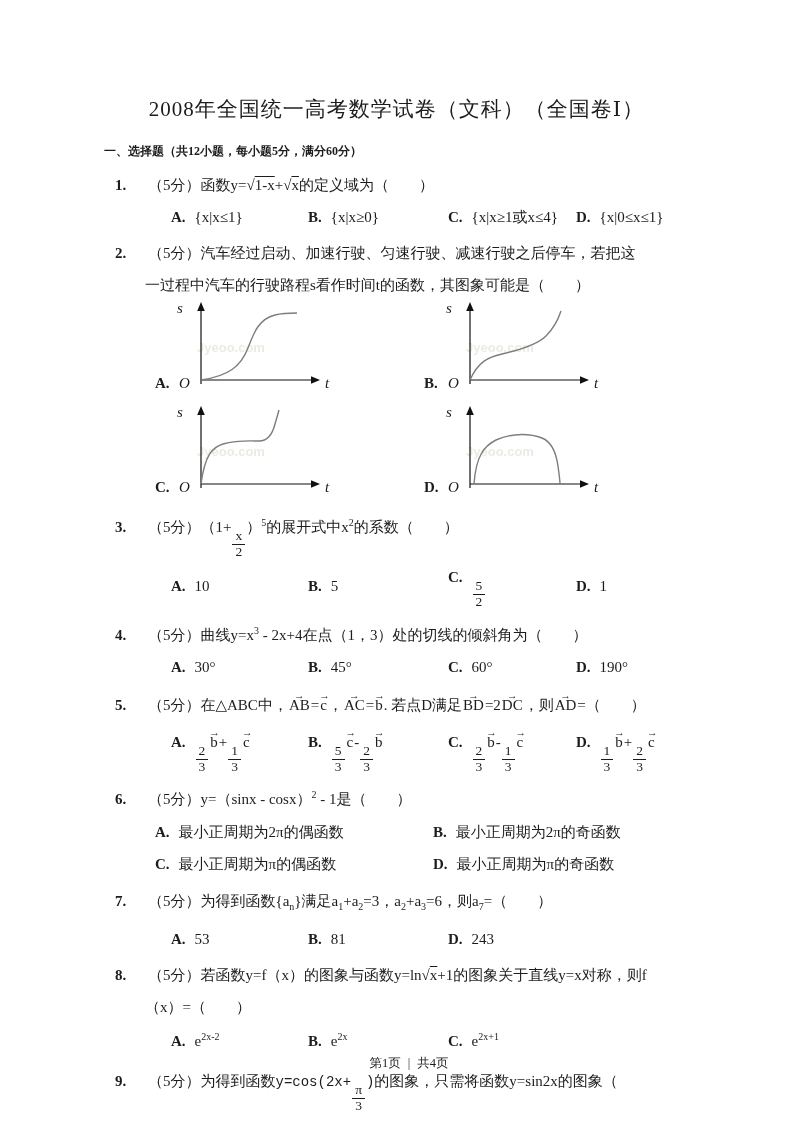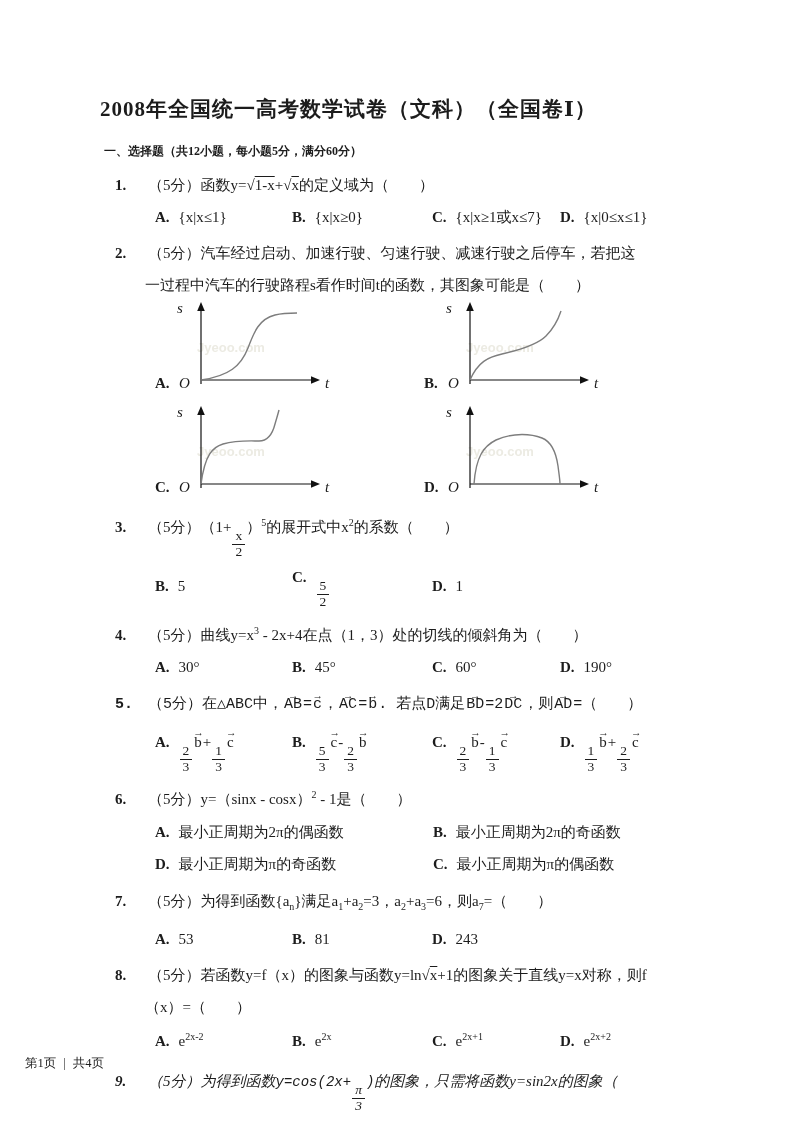--- a/index.html
+++ b/index.html
@@ -15,7 +15,7 @@
     overflow:hidden;
   }
   .title{
-    font-size:21px;font-weight:bold;
+    font-size:21px;font-weight:normal;text-align:center;
     margin:0 0 20px 0;letter-spacing:1px;
   }
   .section{

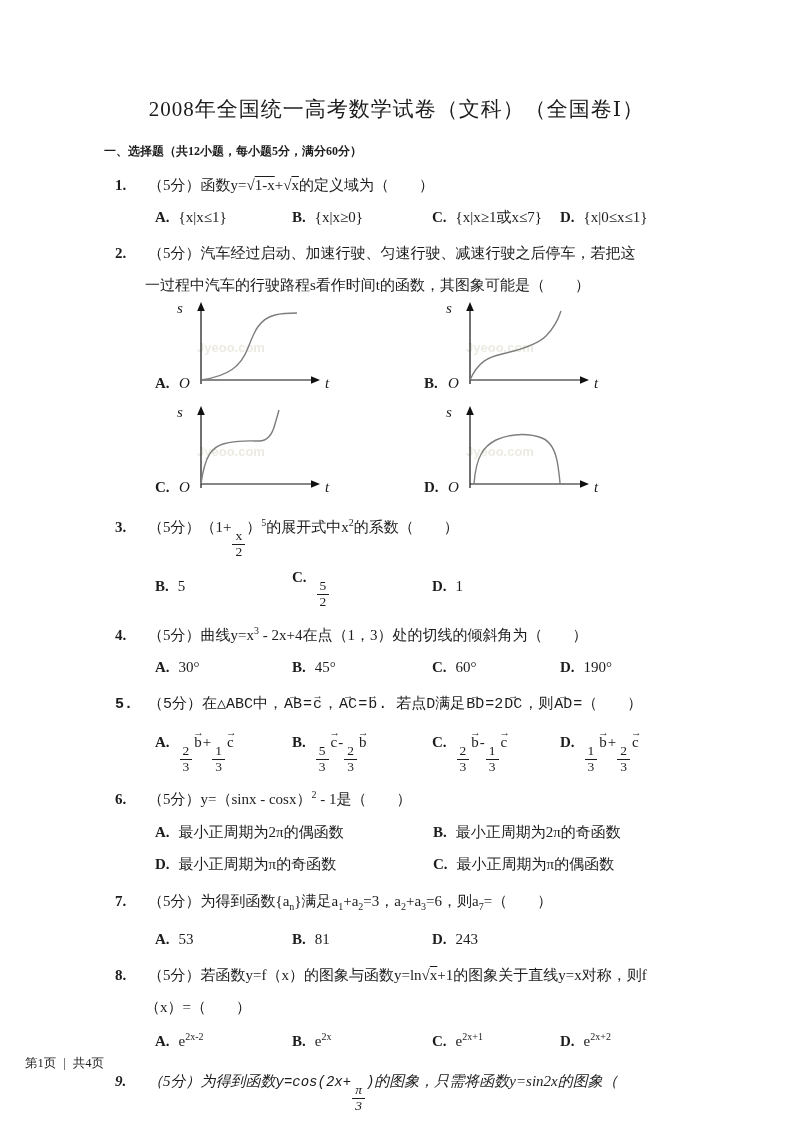--- a/index.html
+++ b/index.html
@@ -25,7 +25,7 @@
   .stem{line-height:30px;margin-bottom:2px;}
   .qnum{display:inline-block;min-width:33px;font-weight:bold;}
   .line2{padding-left:30px;line-height:30px;}
-  .optrow{display:grid;grid-template-columns:137px 140px 128px auto;margin-left:40px;line-height:30px;align-items:center;}
+  .optrow{display:grid;grid-template-columns:137px 140px 128px auto;margin-left:56px;line-height:30px;align-items:center;}
   .optrow2{display:grid;grid-template-columns:278px auto;margin-left:40px;line-height:32px;}
   .opt .ol{font-weight:bold;margin-right:9px;}
   

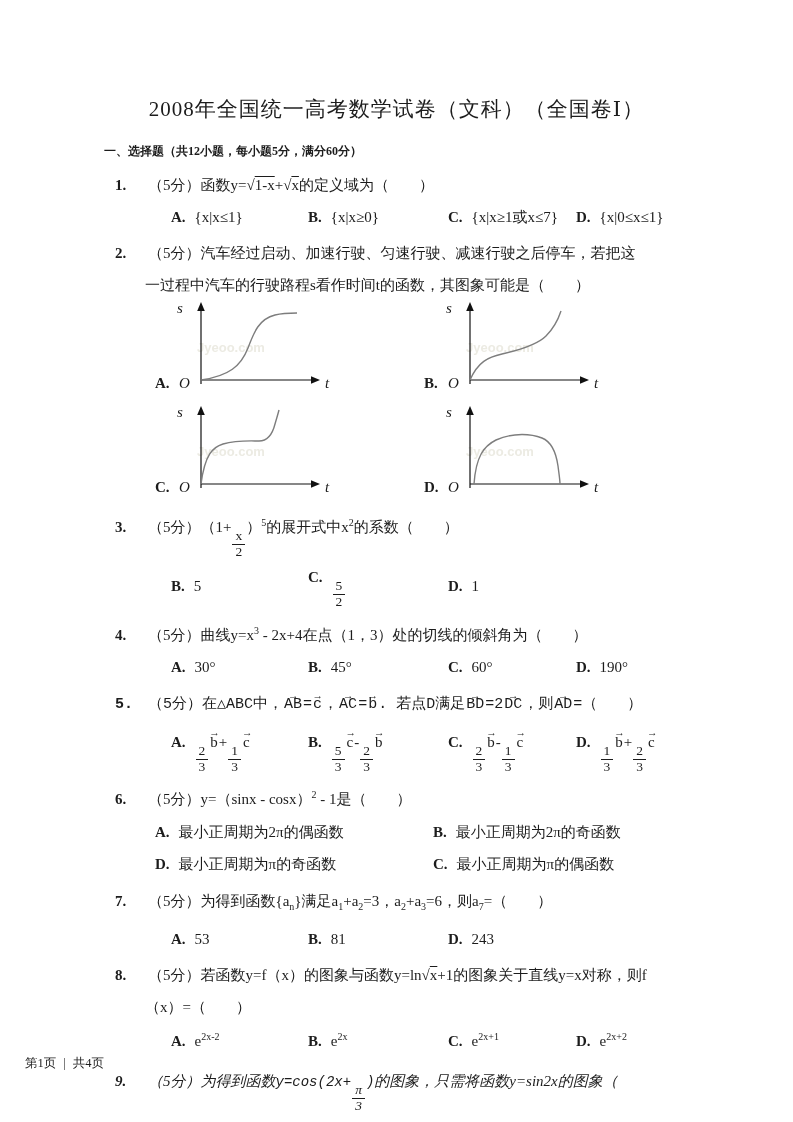--- a/index.html
+++ b/index.html
@@ -69,7 +69,7 @@
     <div class="optrow">
       <span class="opt"><span class="ol">A.</span><span>{x|x≤1}</span></span>
       <span class="opt"><span class="ol">B.</span><span>{x|x≥0}</span></span>
-      <span class="opt"><span class="ol">C.</span><span>{x|x≥1或x≤7}</span></span>
+      <span class="opt"><span class="ol">C.</span><span>{x|x≥1或x≤4}</span></span>
       <span class="opt"><span class="ol">D.</span><span>{x|0≤x≤1}</span></span>
     </div>
   </div>

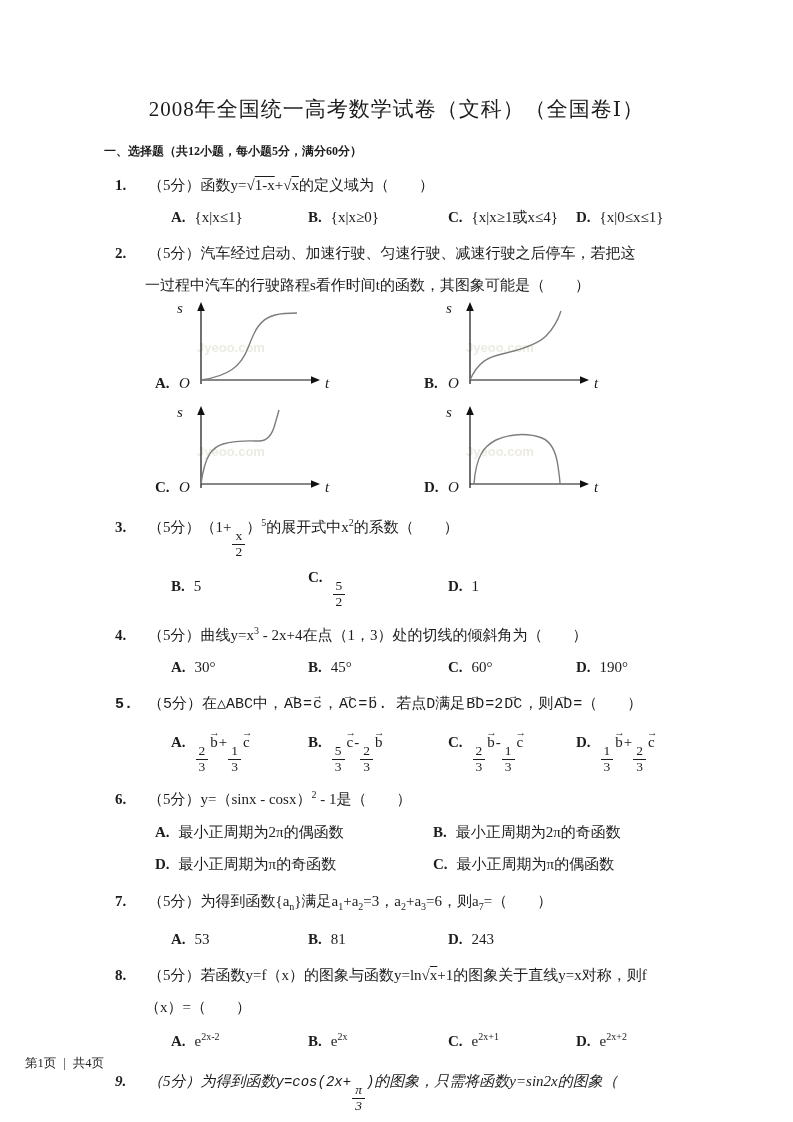--- a/index.html
+++ b/index.html
@@ -155,6 +155,7 @@
         </span><span>）</span><sup>5</sup><span>的展开式中x</span><sup>2</sup><span>的系数（　　）</span>
     </div>
     <div class="optrow">
+      <span class="opt"><span class="ol">A.</span><span>10</span></span>
       <span class="opt"><span class="ol">B.</span><span>5</span></span>
       <span class="opt"><span class="ol">C.</span><span class="frac">
             <span class="fn">5</span>

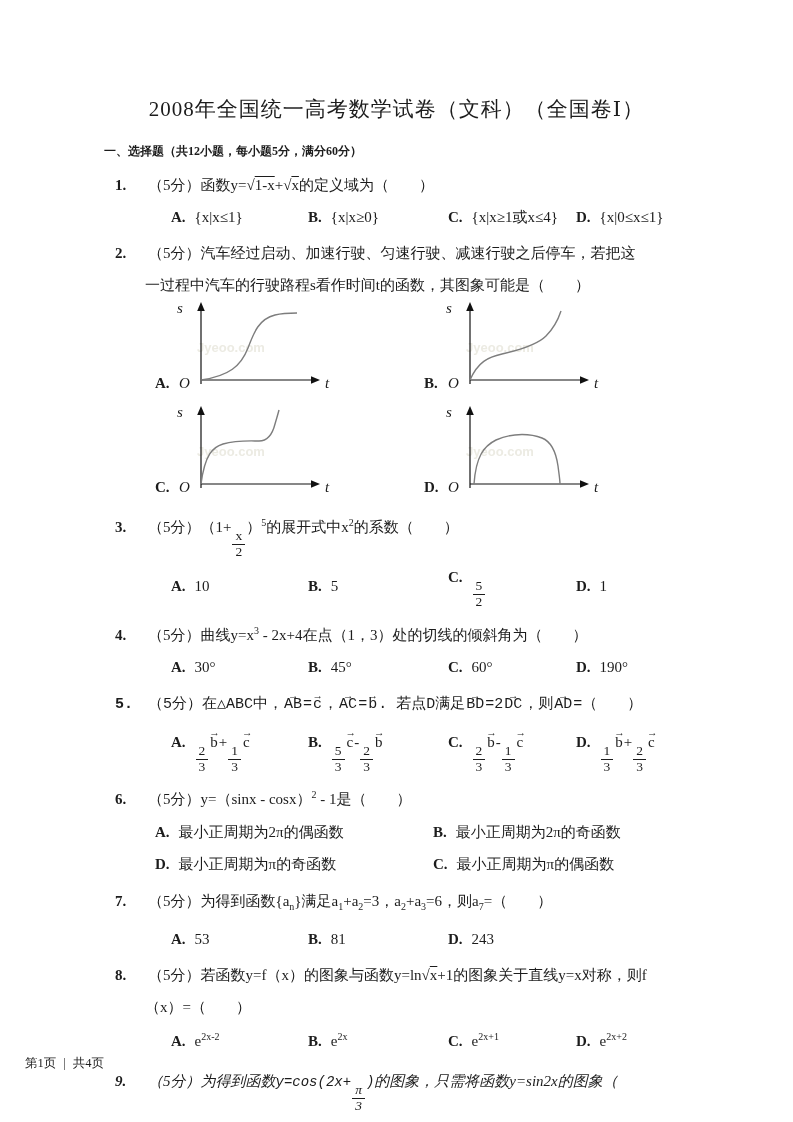--- a/index.html
+++ b/index.html
@@ -178,7 +178,7 @@
   </div>
 
   <div class="q">
-    <div class="stem" style="line-height:34px;font-family:Liberation Mono, monospace;">
+    <div class="stem" style="line-height:34px;">
       <span class="qnum">5.</span><span>（5分）</span><span>在△ABC中，</span><span class="vec">AB</span><span>=</span><span class="vec">c</span><span>，</span><span class="vec">AC</span><span>=</span><span class="vec">b</span><span>. 若点D满足</span><span class="vec">BD</span><span>=2</span><span class="vec">DC</span><span>，则</span><span class="vec">AD</span><span>=（　　）</span>
     </div>
     <div class="optrow" style="line-height:36px;">

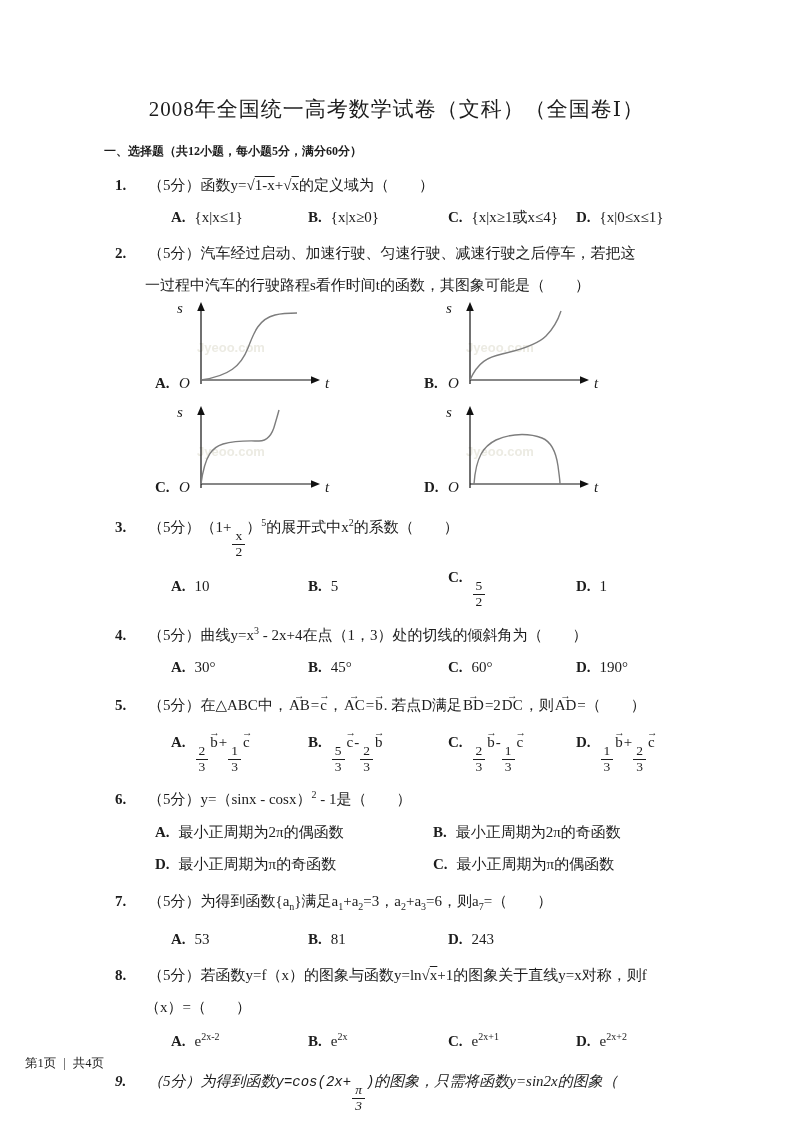--- a/index.html
+++ b/index.html
@@ -222,8 +222,8 @@
       <span class="opt"><span class="ol">B.</span><span>最小正周期为2π的奇函数</span></span>
     </div>
     <div class="optrow2">
+      <span class="opt"><span class="ol">C.</span><span>最小正周期为π的偶函数</span></span>
       <span class="opt"><span class="ol">D.</span><span>最小正周期为π的奇函数</span></span>
-      <span class="opt"><span class="ol">C.</span><span>最小正周期为π的偶函数</span></span>
     </div>
   </div>
 

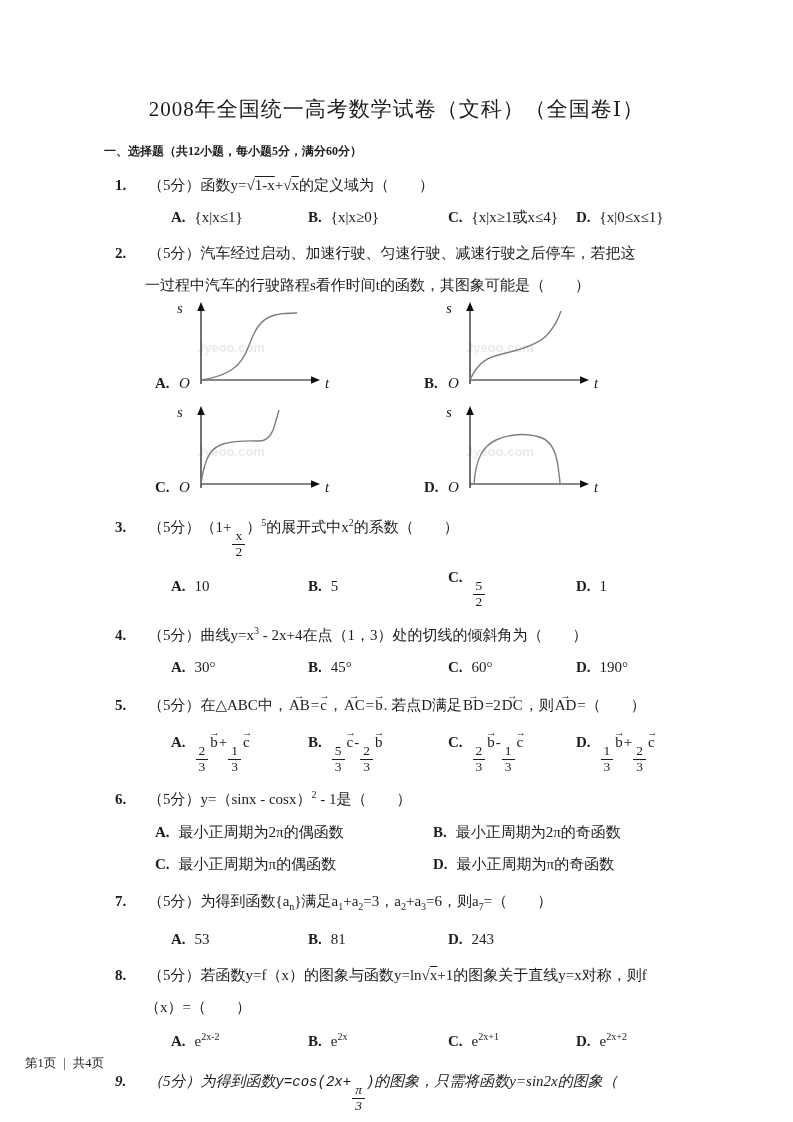--- a/index.html
+++ b/index.html
@@ -247,7 +247,6 @@
       <span class="opt"><span class="ol">A.</span><span>e</span><sup>2x-2</sup></span>
       <span class="opt"><span class="ol">B.</span><span>e</span><sup>2x</sup></span>
       <span class="opt"><span class="ol">C.</span><span>e</span><sup>2x+1</sup></span>
-      <span class="opt"><span class="ol">D.</span><span>e</span><sup>2x+2</sup></span>
     </div>
   </div>
 

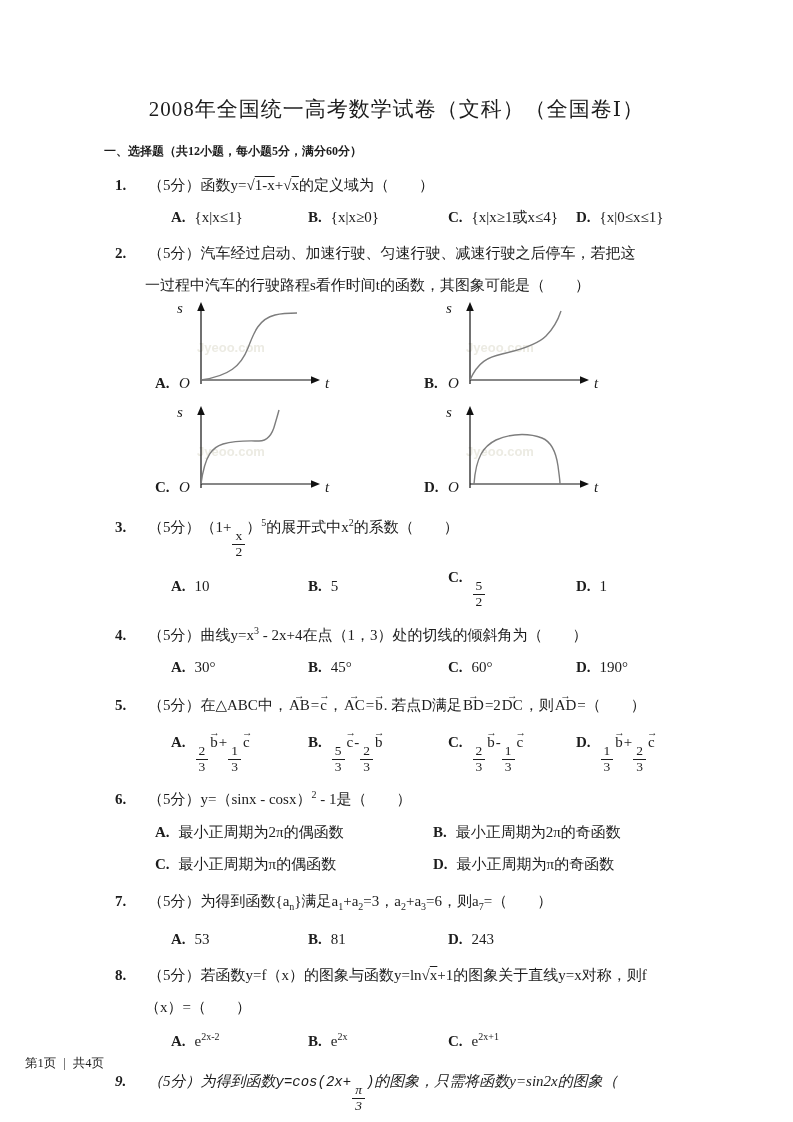--- a/index.html
+++ b/index.html
@@ -50,7 +50,7 @@
   .axis{stroke:#111;stroke-width:1.2;fill:none;}
   .ah{fill:#111;stroke:none;}
   .curve{stroke:#7d7d7d;stroke-width:1.4;fill:none;}
-  .footer{position:absolute;left:0;right:0;bottom:50px;text-align:left;font-size:12.5px;padding-left:25px;}
+  .footer{position:absolute;left:0;right:0;bottom:50px;text-align:center;font-size:12.5px;padding-left:25px;}
   .footer .fsep{margin:0 7px;color:#333;}
 </style>
 </head>

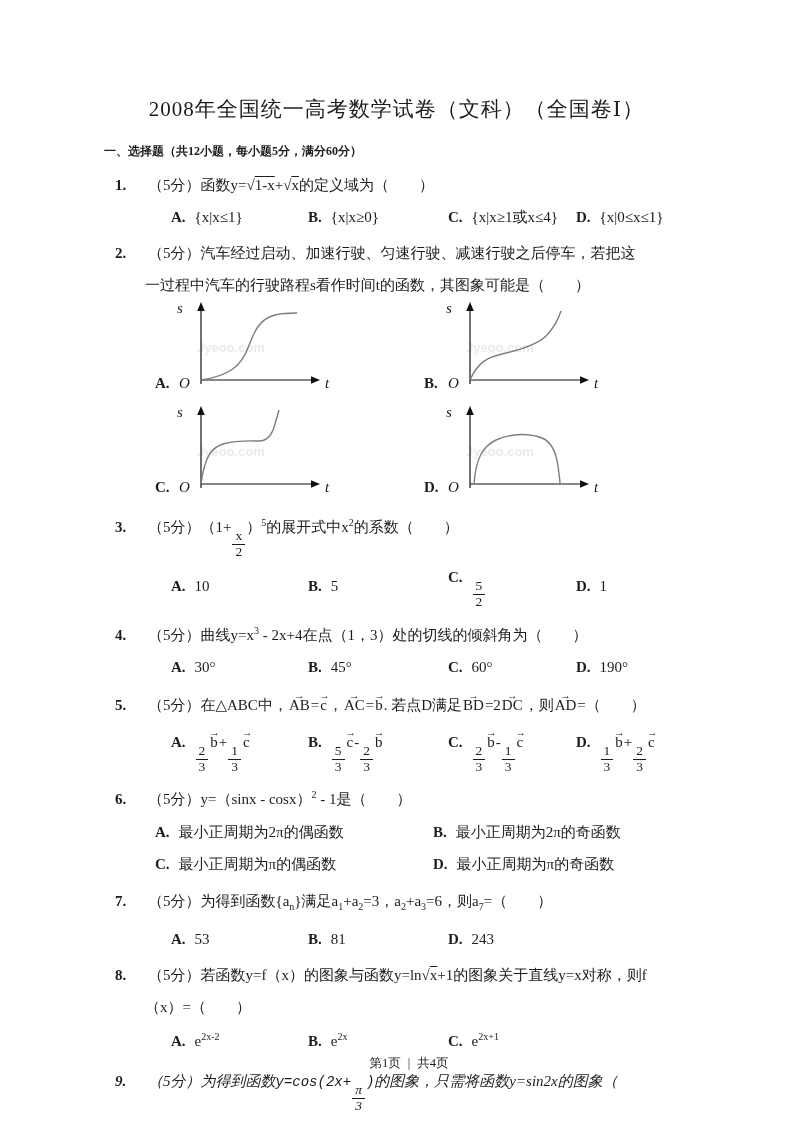--- a/index.html
+++ b/index.html
@@ -251,7 +251,7 @@
   </div>
 
   <div class="q">
-    <div class="stem" style="line-height:38px;font-style:italic;">
+    <div class="stem" style="line-height:38px;">
       <span class="qnum">9.</span><span>（5分）</span><span>为得到函数</span><span class="mono">y=cos(2x+</span><span class="frac">
           <span class="fn">π</span>
           <span class="fd">3</span>

